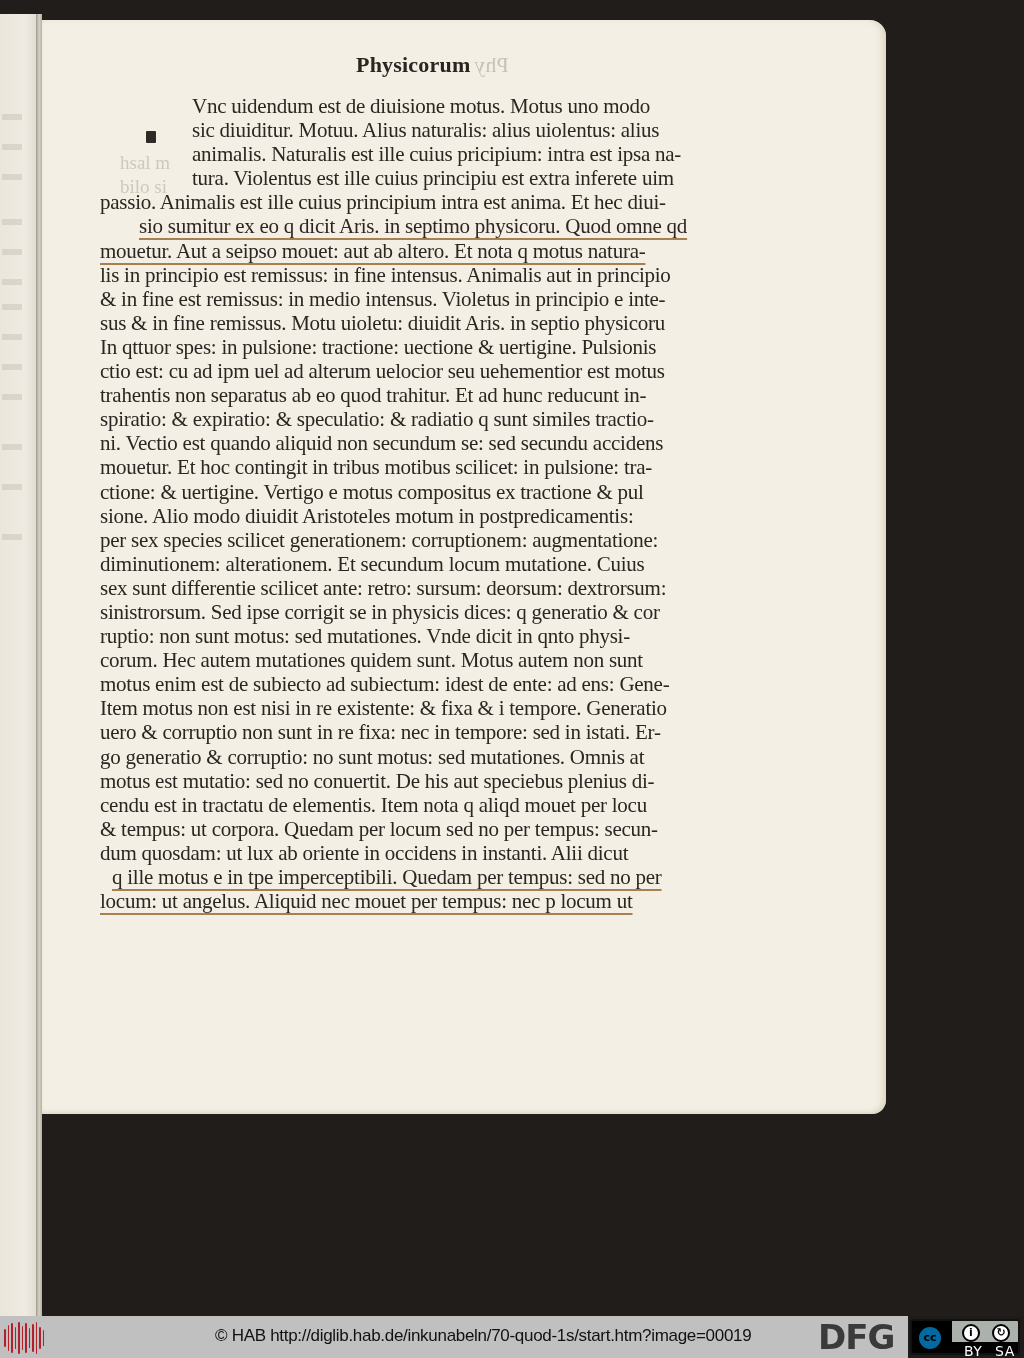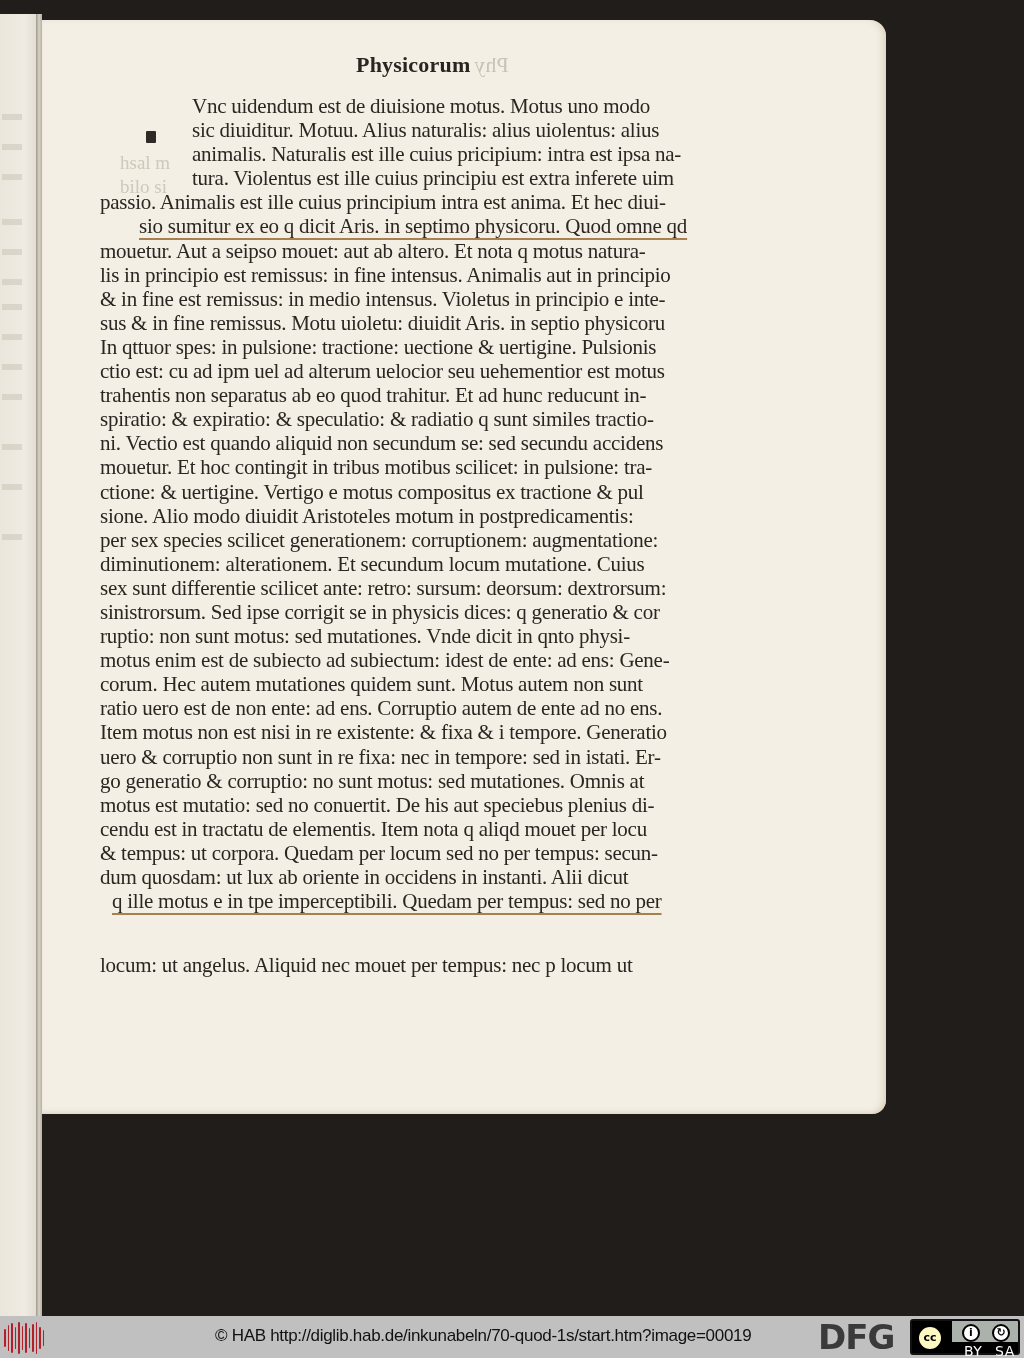--- a/index.html
+++ b/index.html
@@ -151,7 +151,7 @@
     <div class="line indent">tura. Violentus est ille cuius principiu est extra inferete uim</div>
     <div class="line">passio. Animalis est ille cuius principium intra est anima. Et hec diui-</div>
     <div class="line" style="text-decoration: underline; text-decoration-color:#a87f4e; text-underline-offset:5px;margin-left:39px;">sio sumitur ex eo q dicit Aris. in septimo physicoru. Quod omne qd</div>
-    <div class="line" style="text-decoration-color:#a87f4e; text-underline-offset:5px;">mouetur. Aut a seipso mouet: aut ab altero. Et nota q motus natura-</div>
+    <div class="line" style="text-decoration: underline; text-decoration-color:#a87f4e; text-underline-offset:5px;">mouetur. Aut a seipso mouet: aut ab altero. Et nota q motus natura-</div>
     <div class="line">lis in principio est remissus: in fine intensus. Animalis aut in principio</div>
     <div class="line">&amp; in fine est remissus: in medio intensus. Violetus in principio e inte-</div>
     <div class="line">sus &amp; in fine remissus. Motu uioletu: diuidit Aris. in septio physicoru</div>

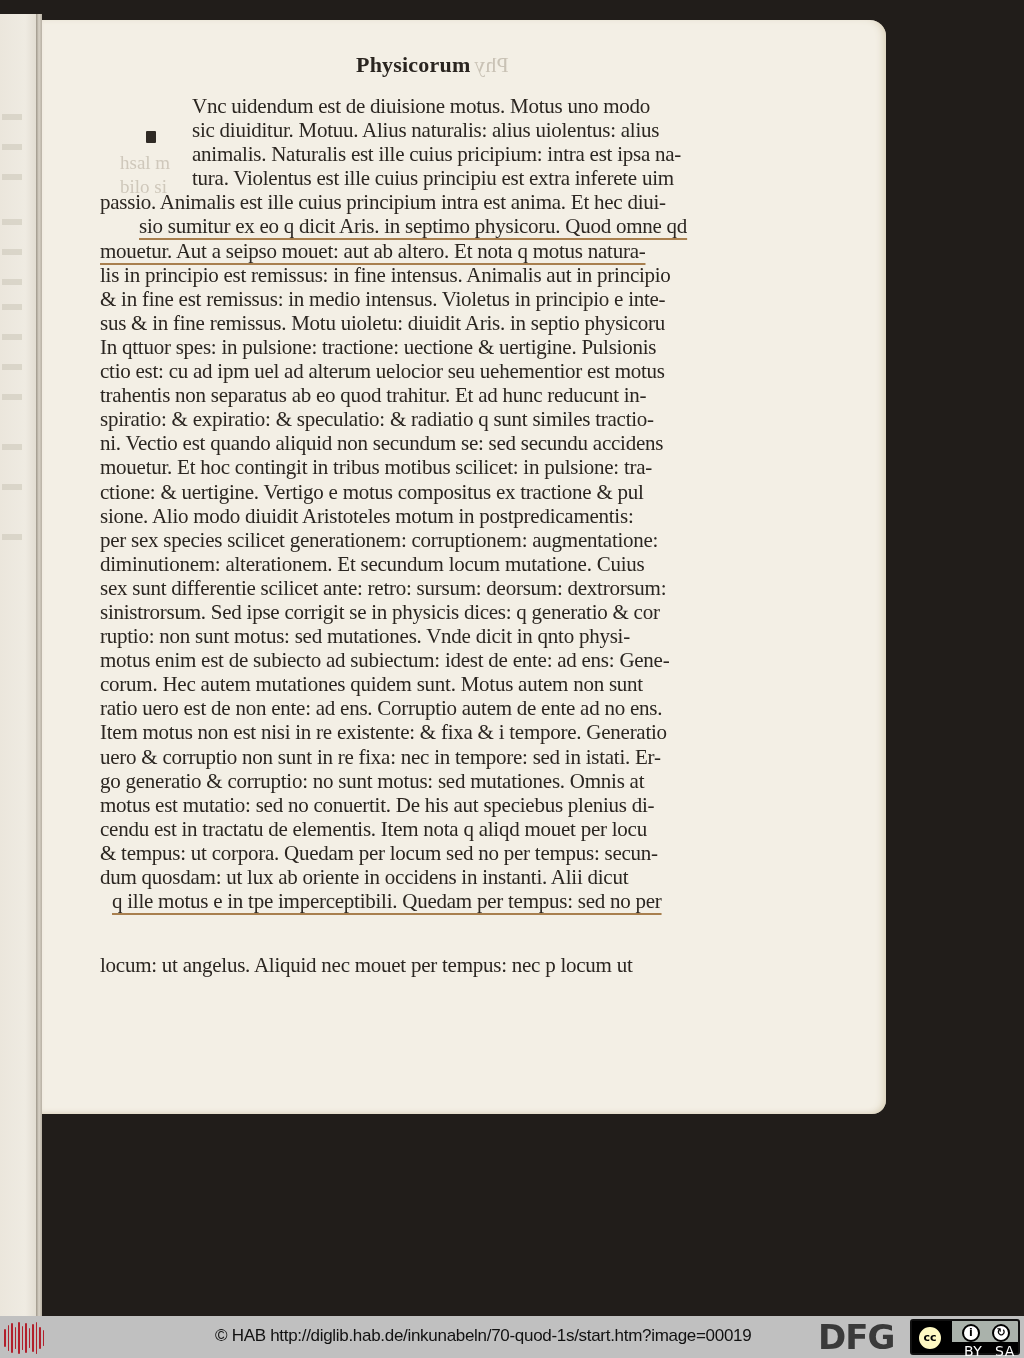--- a/index.html
+++ b/index.html
@@ -168,8 +168,8 @@
     <div class="line">sex sunt differentie scilicet ante: retro: sursum: deorsum: dextrorsum:</div>
     <div class="line">sinistrorsum. Sed ipse corrigit se in physicis dices: q generatio &amp; cor</div>
     <div class="line">ruptio: non sunt motus: sed mutationes.     Vnde dicit in qnto physi-</div>
+    <div class="line">corum. Hec autem mutationes quidem sunt. Motus autem non sunt</div>
     <div class="line">motus enim est de subiecto ad subiectum: idest de ente: ad ens: Gene-</div>
-    <div class="line">corum. Hec autem mutationes quidem sunt. Motus autem non sunt</div>
     <div class="line">ratio uero est de non ente: ad ens. Corruptio autem de ente ad no ens.</div>
     <div class="line">Item motus non est nisi in re existente: &amp; fixa &amp; i tempore. Generatio</div>
     <div class="line">uero &amp; corruptio non sunt in re fixa: nec in tempore: sed in istati. Er-</div>

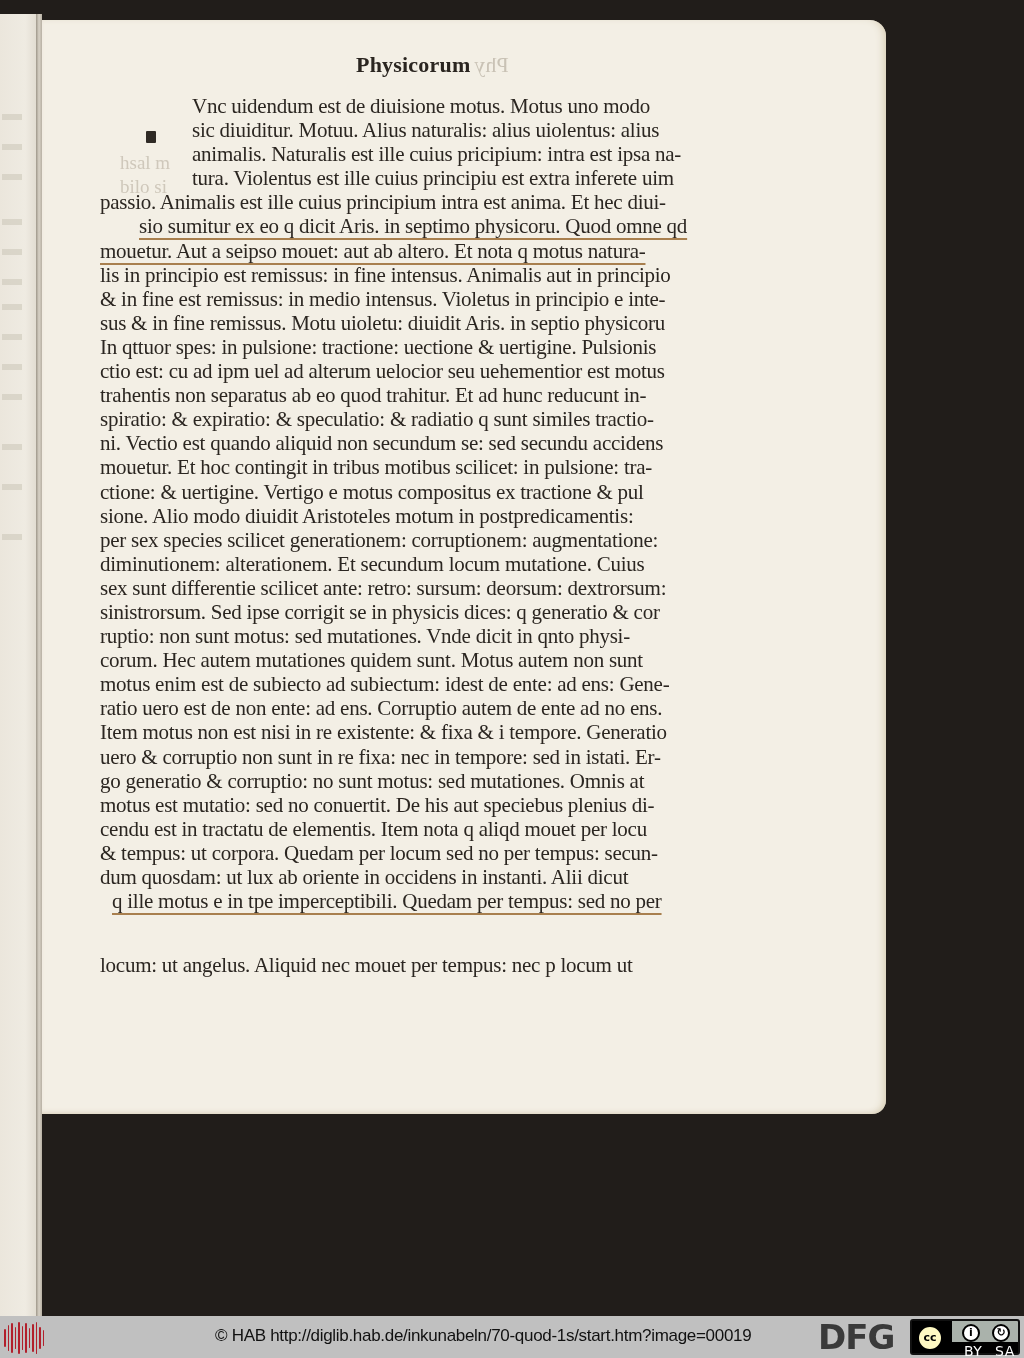--- a/index.html
+++ b/index.html
@@ -170,7 +170,6 @@
     <div class="line">ruptio: non sunt motus: sed mutationes.     Vnde dicit in qnto physi-</div>
     <div class="line">corum. Hec autem mutationes quidem sunt. Motus autem non sunt</div>
     <div class="line">motus enim est de subiecto ad subiectum: idest de ente: ad ens: Gene-</div>
-    <div class="line">ratio uero est de non ente: ad ens. Corruptio autem de ente ad no ens.</div>
     <div class="line">Item motus non est nisi in re existente: &amp; fixa &amp; i tempore. Generatio</div>
     <div class="line">uero &amp; corruptio non sunt in re fixa: nec in tempore: sed in istati. Er-</div>
     <div class="line">go generatio &amp; corruptio: no sunt motus: sed mutationes. Omnis at</div>

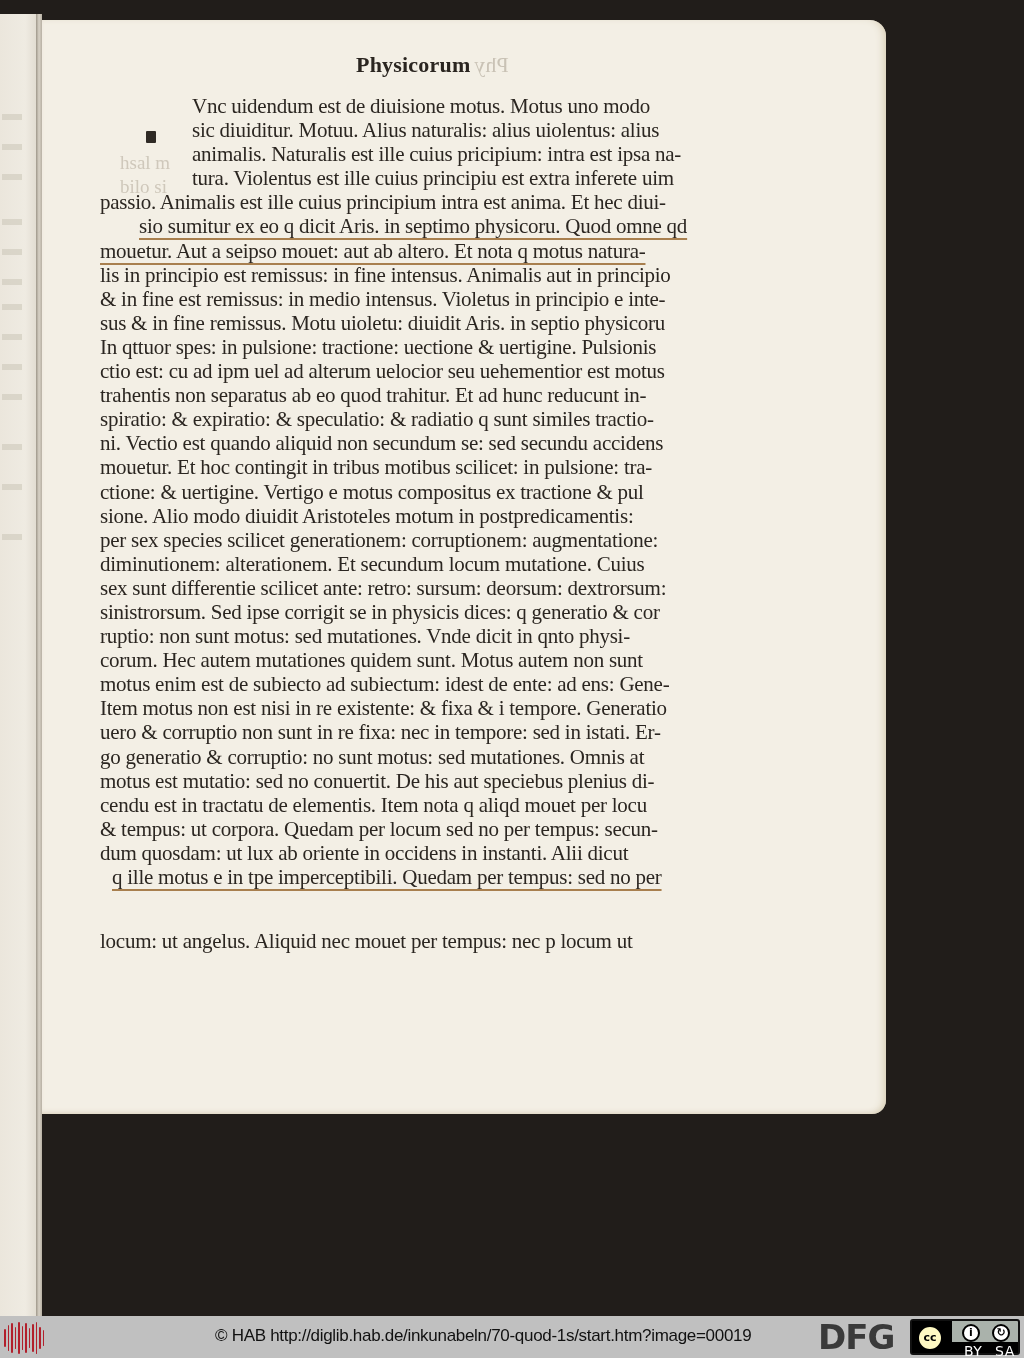--- a/index.html
+++ b/index.html
@@ -178,7 +178,7 @@
     <div class="line">&amp; tempus: ut corpora. Quedam per locum sed no per tempus: secun-</div>
     <div class="line">dum quosdam: ut lux ab oriente in occidens in instanti.     Alii dicut</div>
     <div class="line" style="text-decoration: underline; text-decoration-color:#a87f4e; text-underline-offset:5px;margin-left:12px;">q ille motus e in tpe imperceptibili. Quedam per tempus: sed no per</div>
-    <div class="line" style="text-decoration-color:#a87f4e; text-underline-offset:5px;margin-top:40px;">locum: ut angelus.     Aliquid nec mouet per tempus: nec p locum ut</div>
+    <div class="line" style="text-decoration: underline; text-decoration-color:#a87f4e; text-underline-offset:5px;">locum: ut angelus.     Aliquid nec mouet per tempus: nec p locum ut</div>
   </div>
 </div>
 

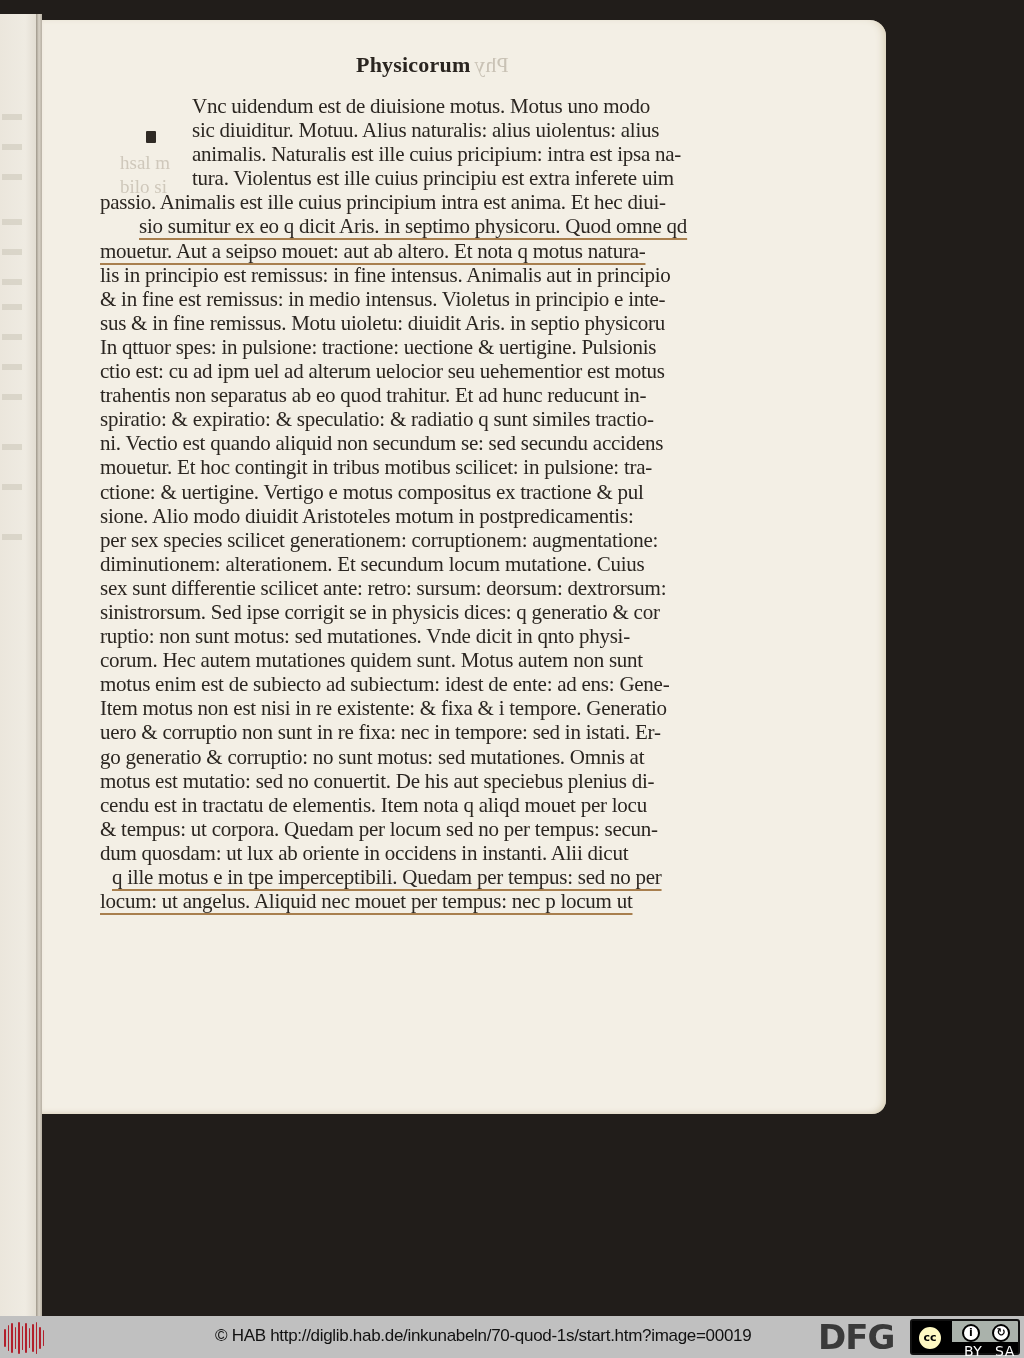--- a/index.html
+++ b/index.html
@@ -62,7 +62,7 @@
   }
   
   .footer {
-    position: absolute; left: 0; top: 1316px; width: 1024px; height: 42px;
+    position: absolute; left: 0; top: 1316px; width: 908px; height: 42px;
     background: #c0c0c0;
   }
   .hab-logo {

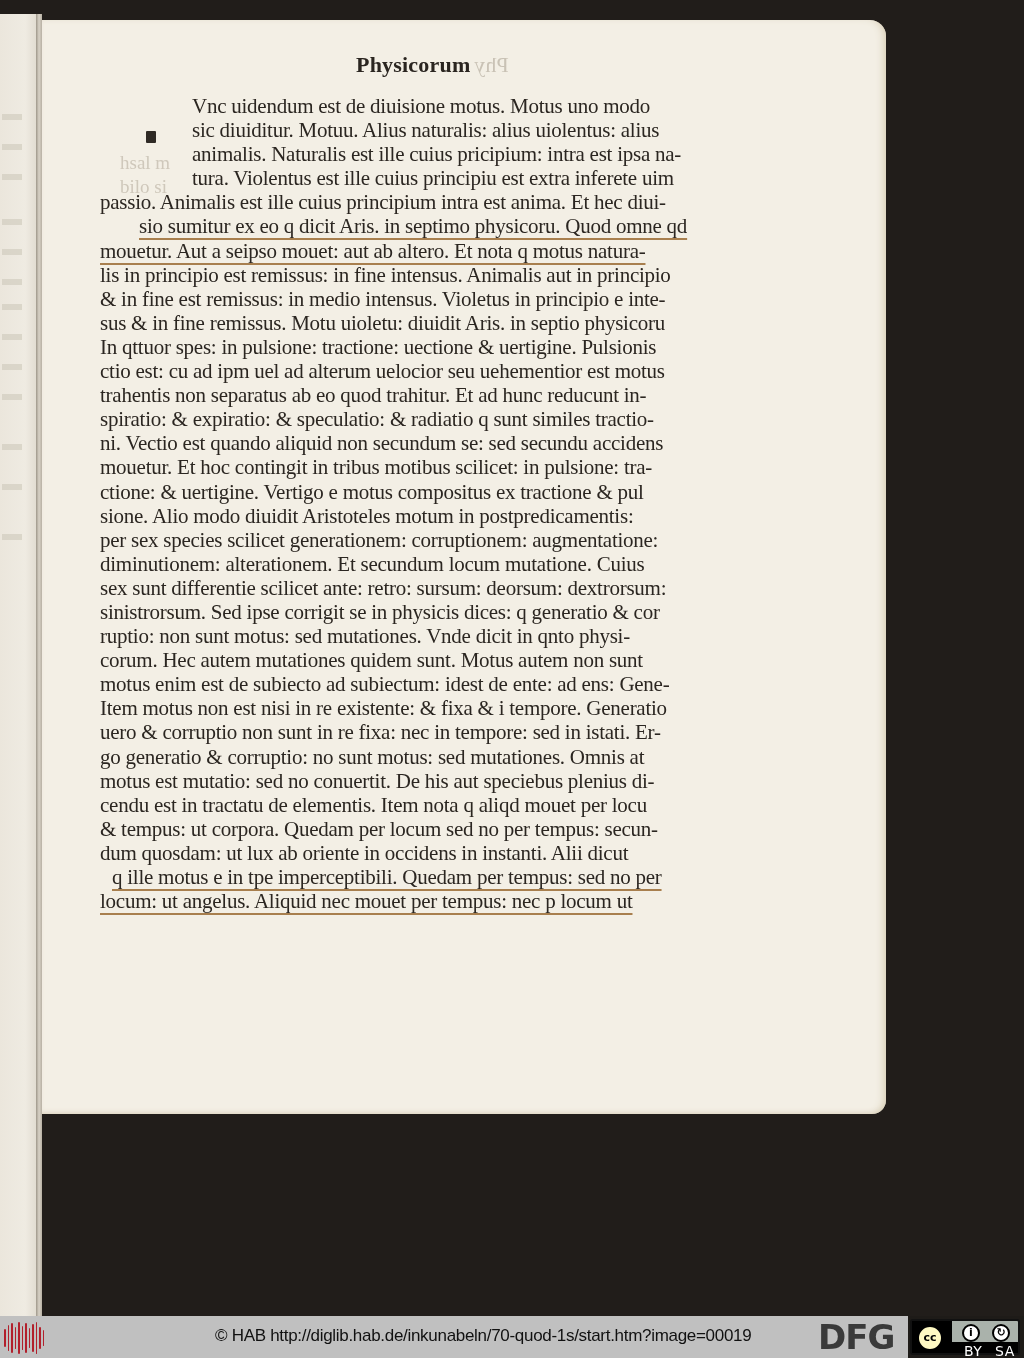--- a/index.html
+++ b/index.html
@@ -91,7 +91,7 @@
   }
   .cc-badge .cc {
     position: absolute; left: 4px; top: 3px; width: 28px; height: 28px;
-    border-radius: 50%; background: #fef9c3; border: 3px solid #000; box-sizing: border-box;
+    border-radius: 50%; background: #0369a1; border: 3px solid #000; box-sizing: border-box;
     font-family: "DejaVu Sans", sans-serif; font-weight: bold; font-size: 11px;
     line-height: 22px; text-align: center; color: #000;
   }

